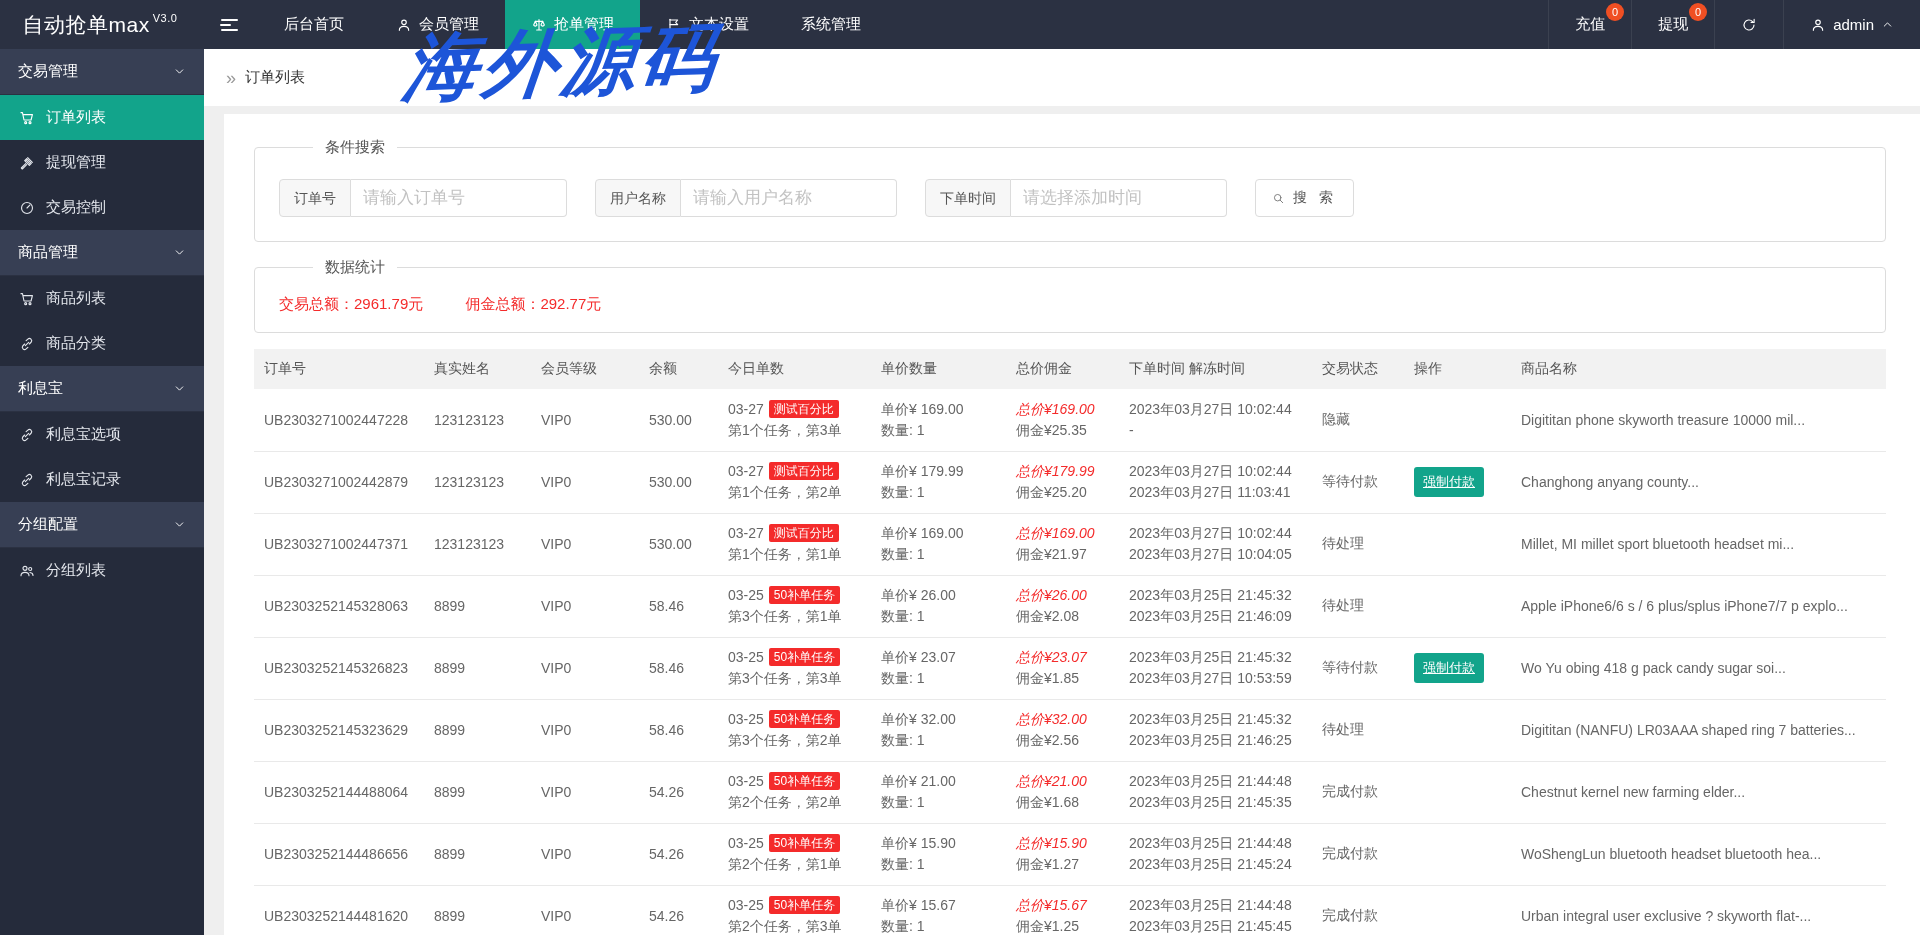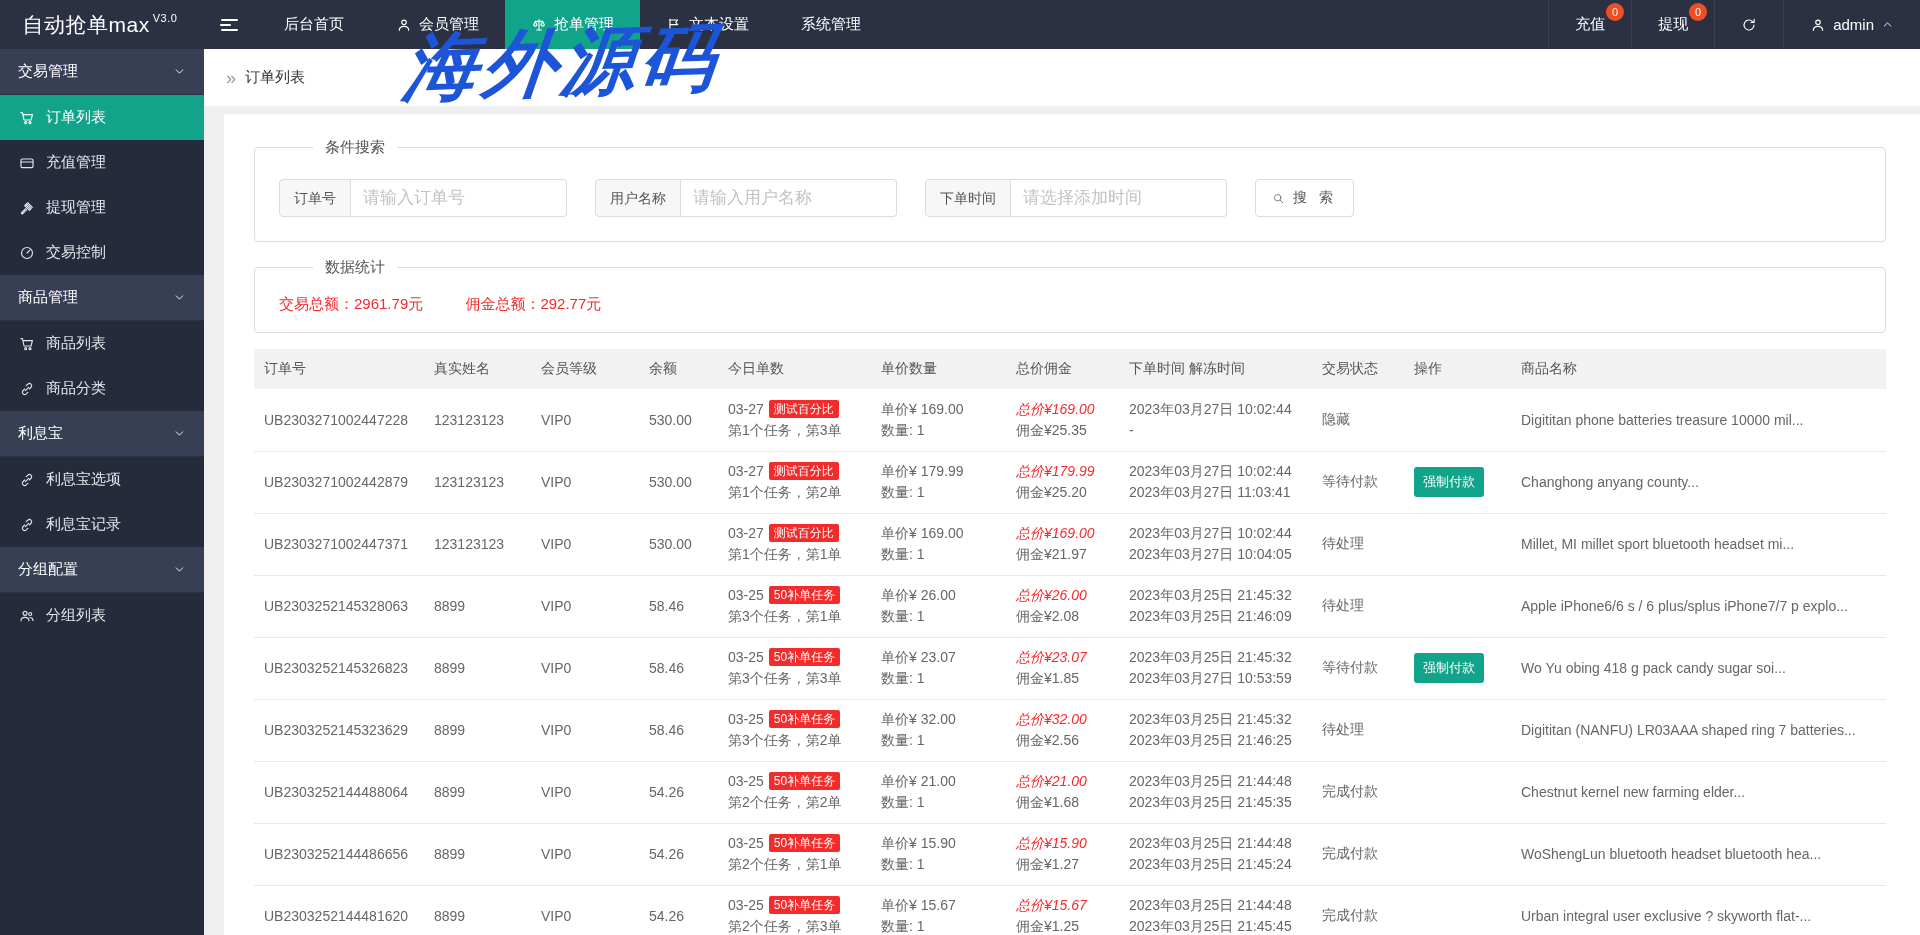--- a/index.html
+++ b/index.html
@@ -162,13 +162,6 @@
             <circle cx="16.5" cy="19" r="1.5"></circle>
           </svg>
         <span>订单列表</span>
-        </div>
-      <div class="sb-item">
-        <svg class="ic" viewBox="0 0 24 24">
-            <rect x="3" y="6" width="18" height="13" rx="2"></rect>
-            <path d="M3 10.5h18"></path>
-          </svg>
-        <span>充值管理</span>
         </div>
       <div class="sb-item">
         <svg class="ic" viewBox="0 0 24 24">

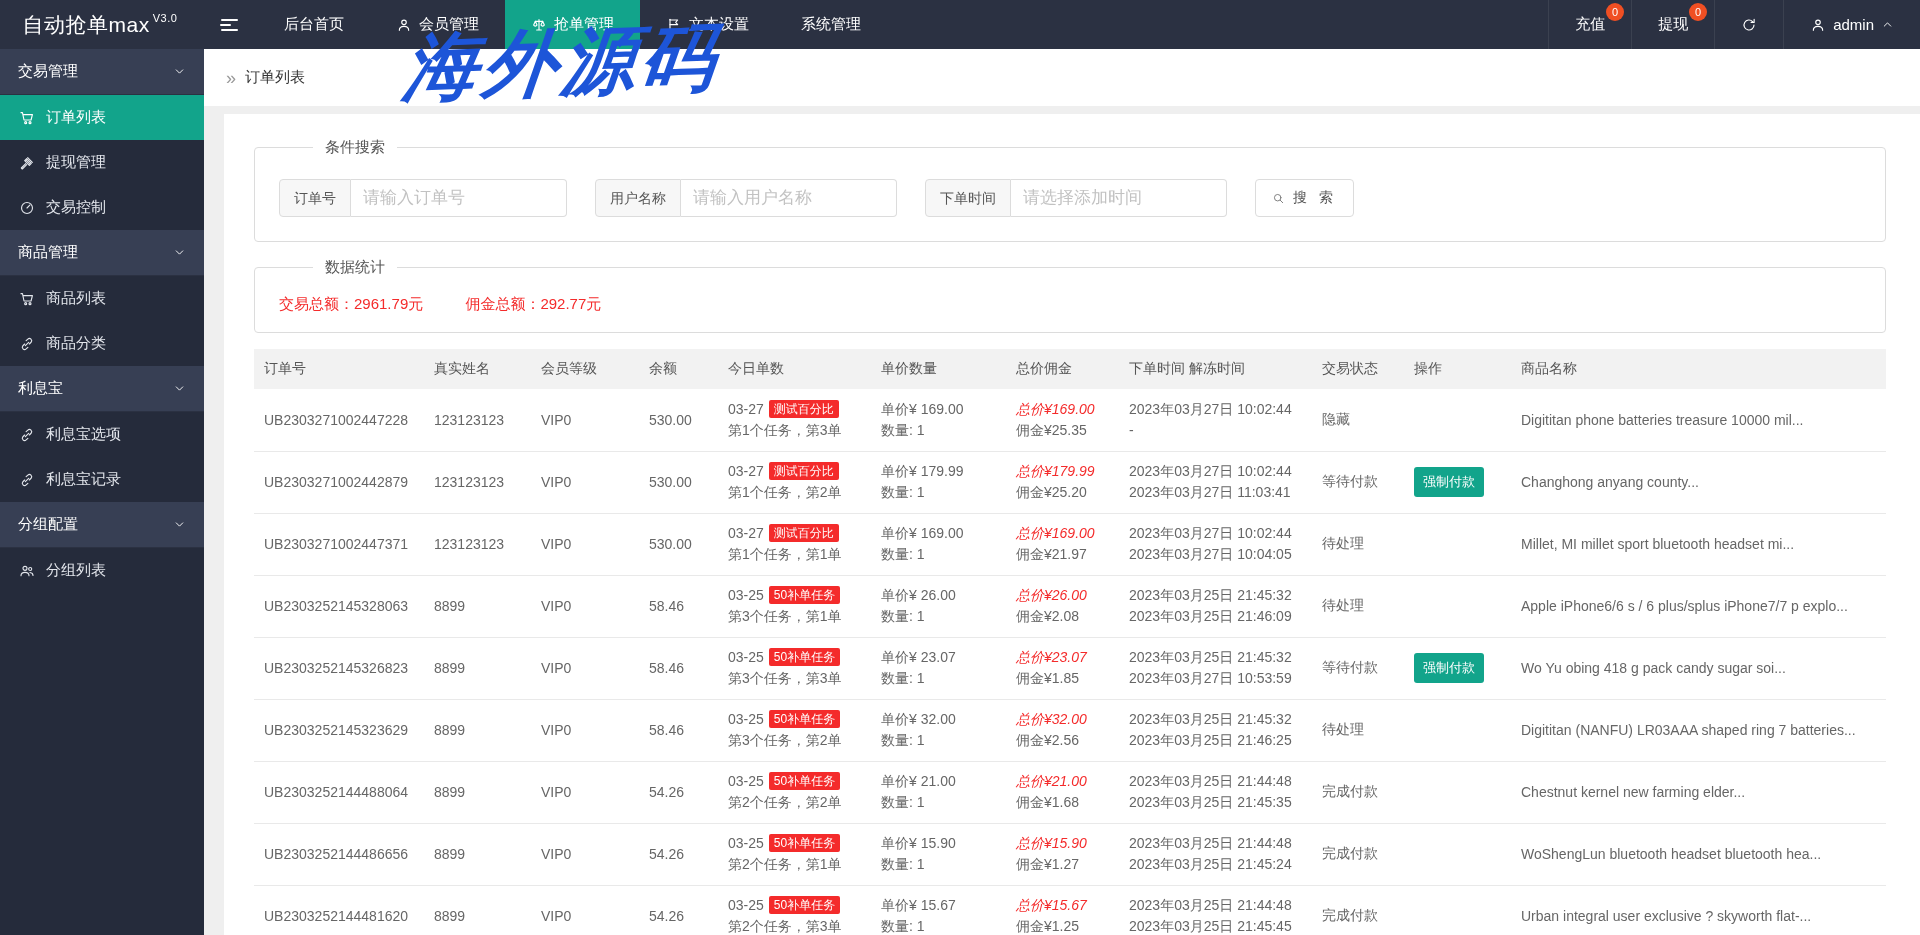--- a/index.html
+++ b/index.html
@@ -335,7 +335,7 @@
     <td>
       
     </td>
-    <td>Digititan phone batteries treasure 10000 mil...</td>
+    <td>Digititan phone skyworth treasure 10000 mil...</td>
   </tr>
                 <tr>
     <td>UB2303271002442879</td>

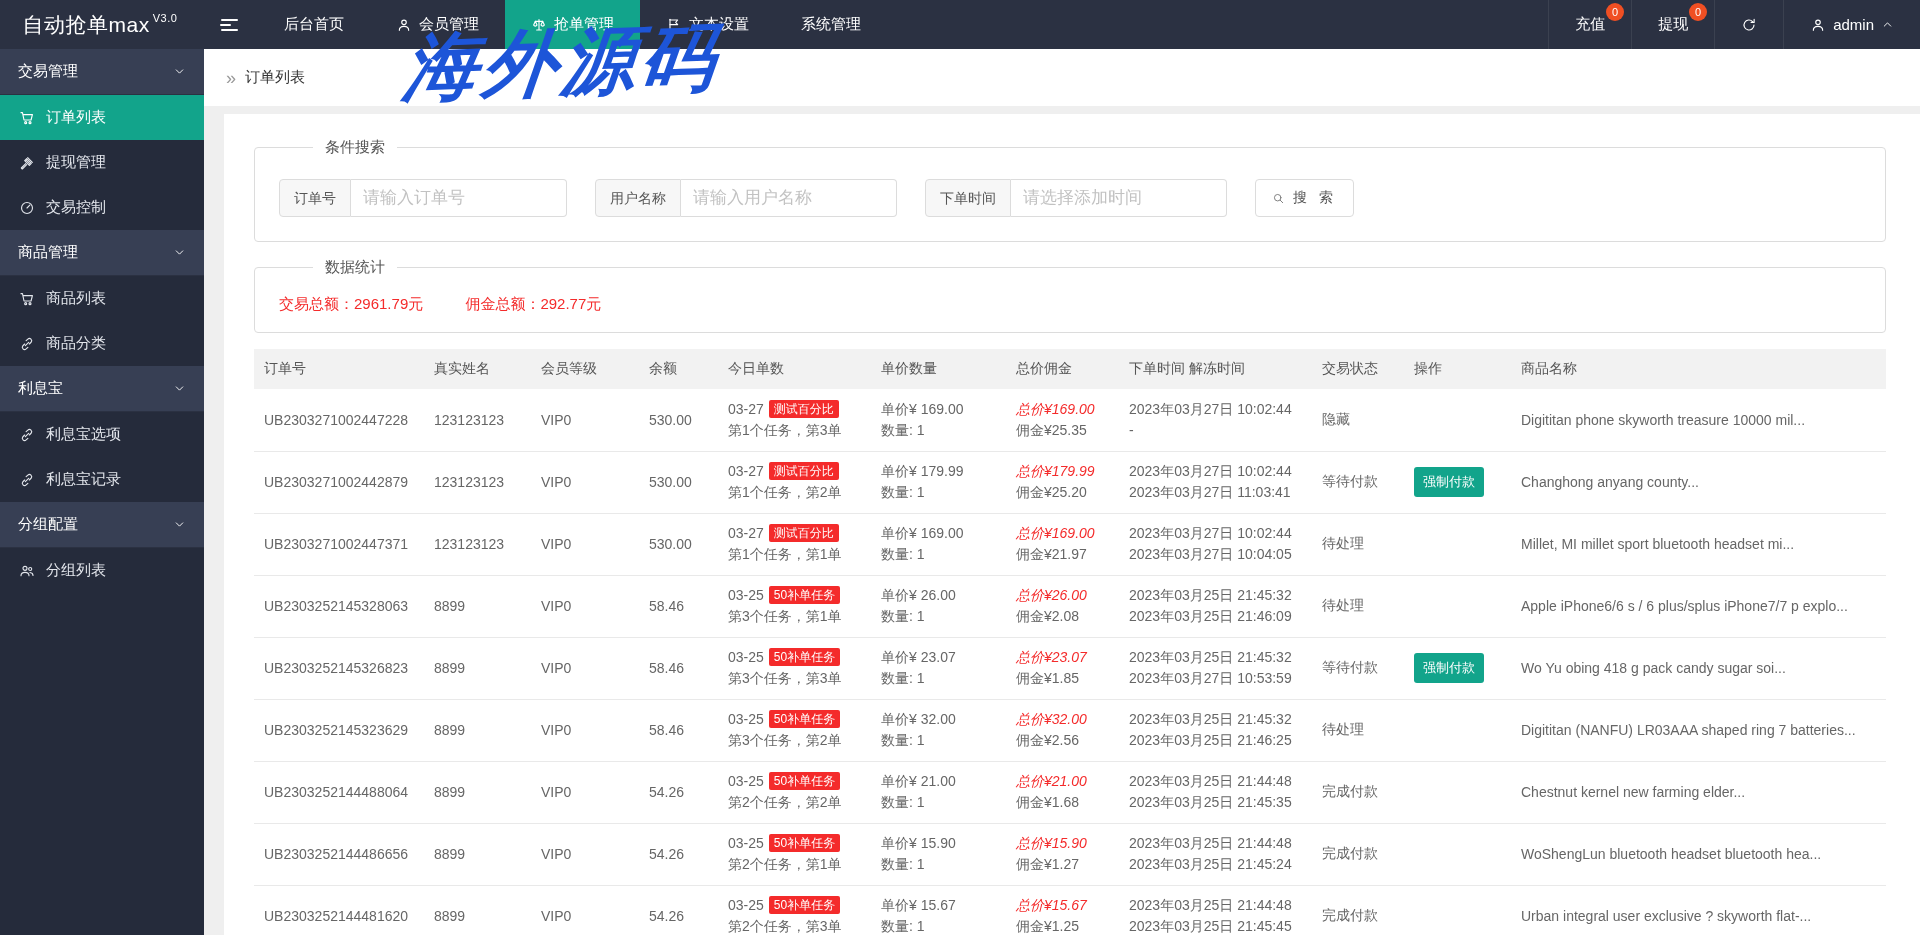--- a/index.html
+++ b/index.html
@@ -67,7 +67,7 @@
 .red{color:var(--red);font-style:italic;}
 .rbadge{display:inline-block; background:var(--red); color:#fff; font-size:12px; line-height:18px; padding:0 5px;
   border-radius:2px; margin-left:5px; vertical-align:1px;}
-.force-btn{background:var(--accent); color:#fff; border:none; border-radius:3px; font-size:13px; padding:6px 9px; cursor:pointer;}
+.force-btn{background:var(--accent); color:#fff; border:none; border-radius:3px; font-size:13px; padding:6px 9px; cursor:pointer;text-decoration:underline;}
 
 
 .watermark{position:absolute; left:404px; top:14px; z-index:99; pointer-events:none;

